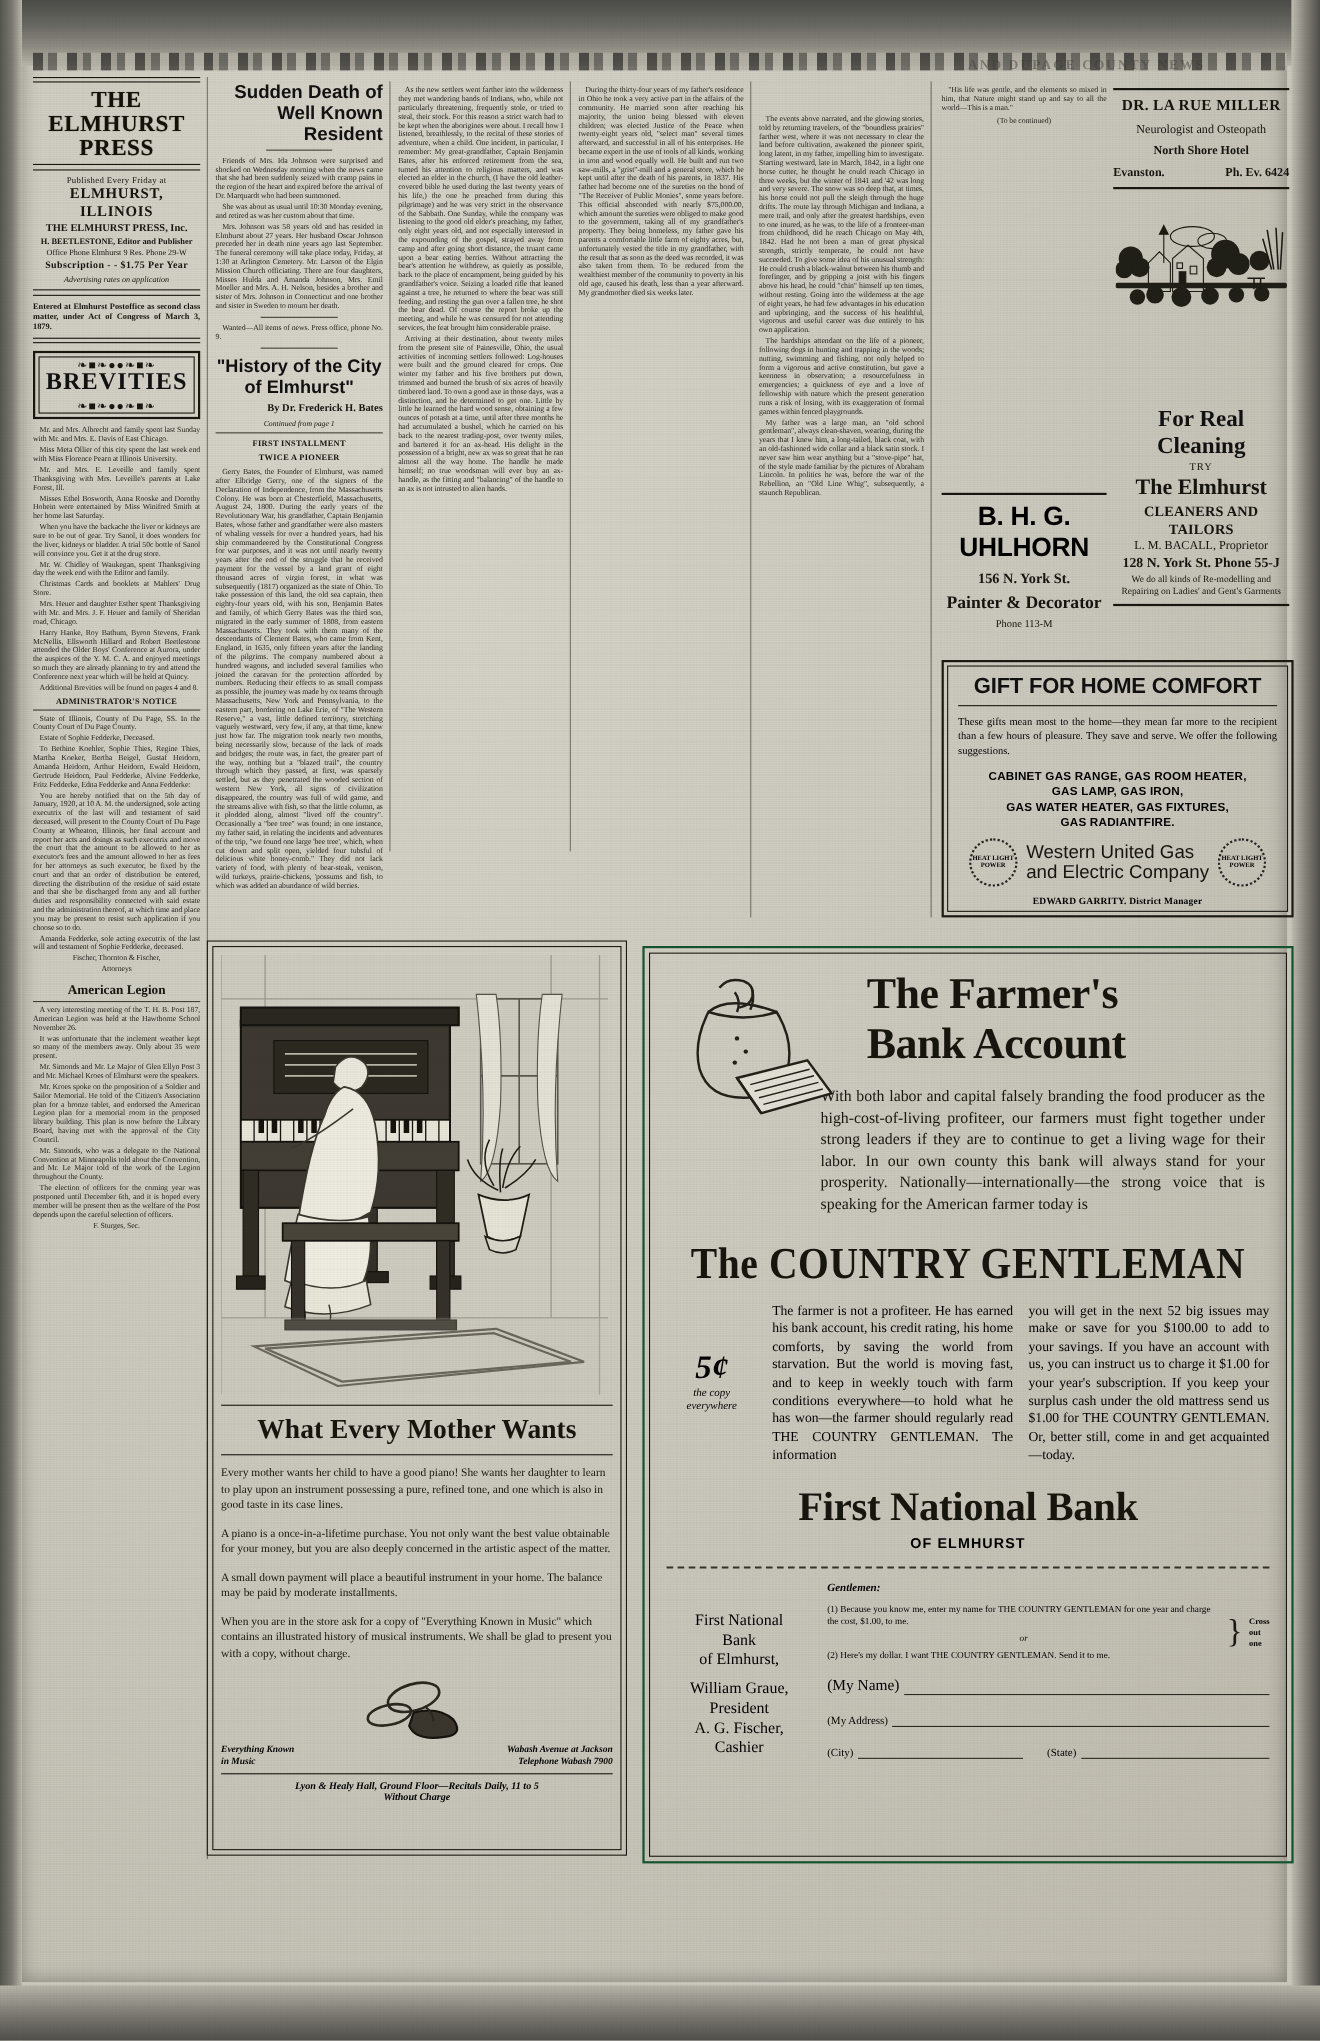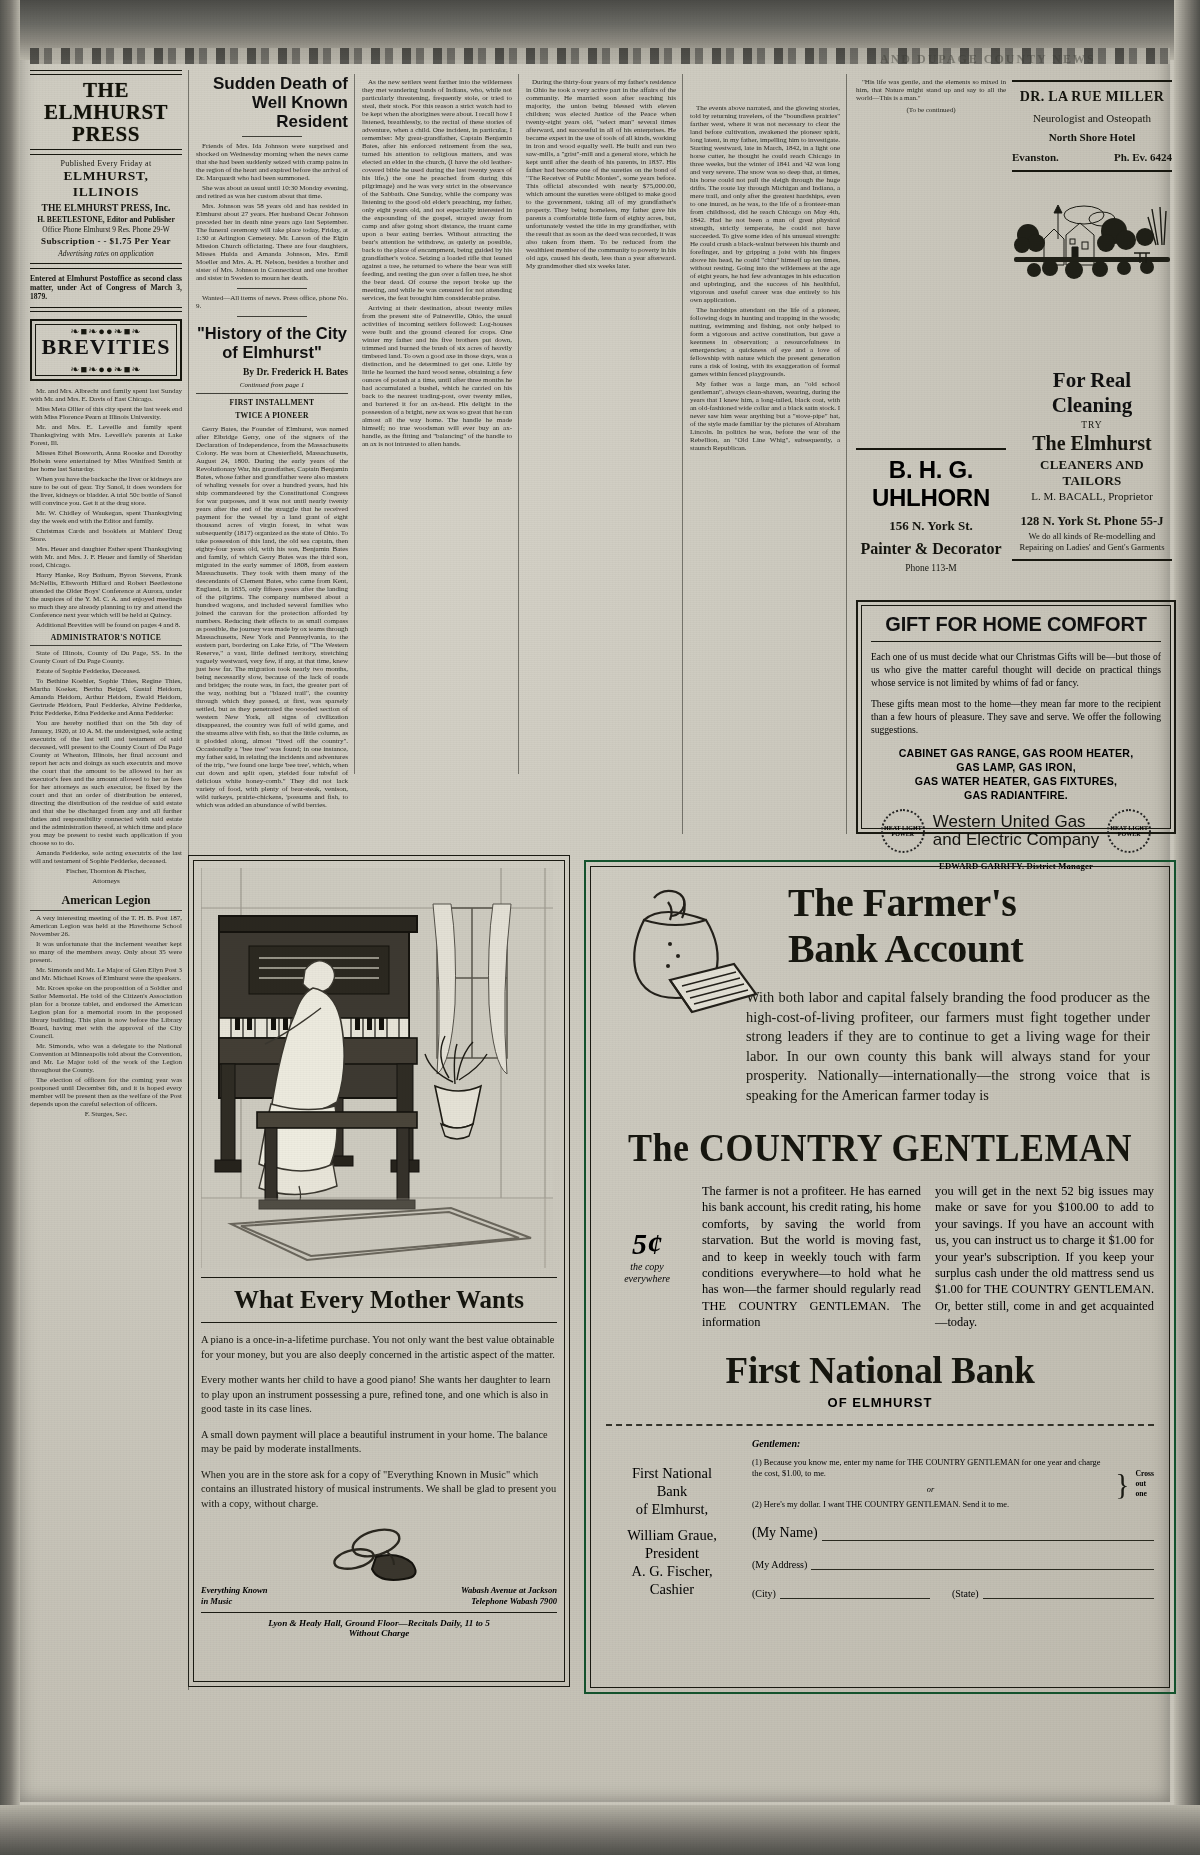--- a/index.html
+++ b/index.html
@@ -379,7 +379,7 @@
     <div class="clean-name" style="margin-top:2px;">The Elmhurst</div>
     <div class="clean-ct" style="margin-top:2px;">CLEANERS AND TAILORS</div>
     <div class="clean-prop" style="margin-top:1px;">L. M. BACALL, Proprietor</div>
-    <div class="clean-addr" style="margin-top:12px;">128 N. York St.    Phone 55-J</div>
+    <div class="clean-addr" style="margin-top:2px;">128 N. York St.    Phone 55-J</div>
     <div class="clean-fine" style="margin-top:2px;">We do all kinds of Re-modelling and Repairing on Ladies' and Gent's Garments</div>
     <div class="ad-rule" style="margin-top:7px;"></div>
   </div>

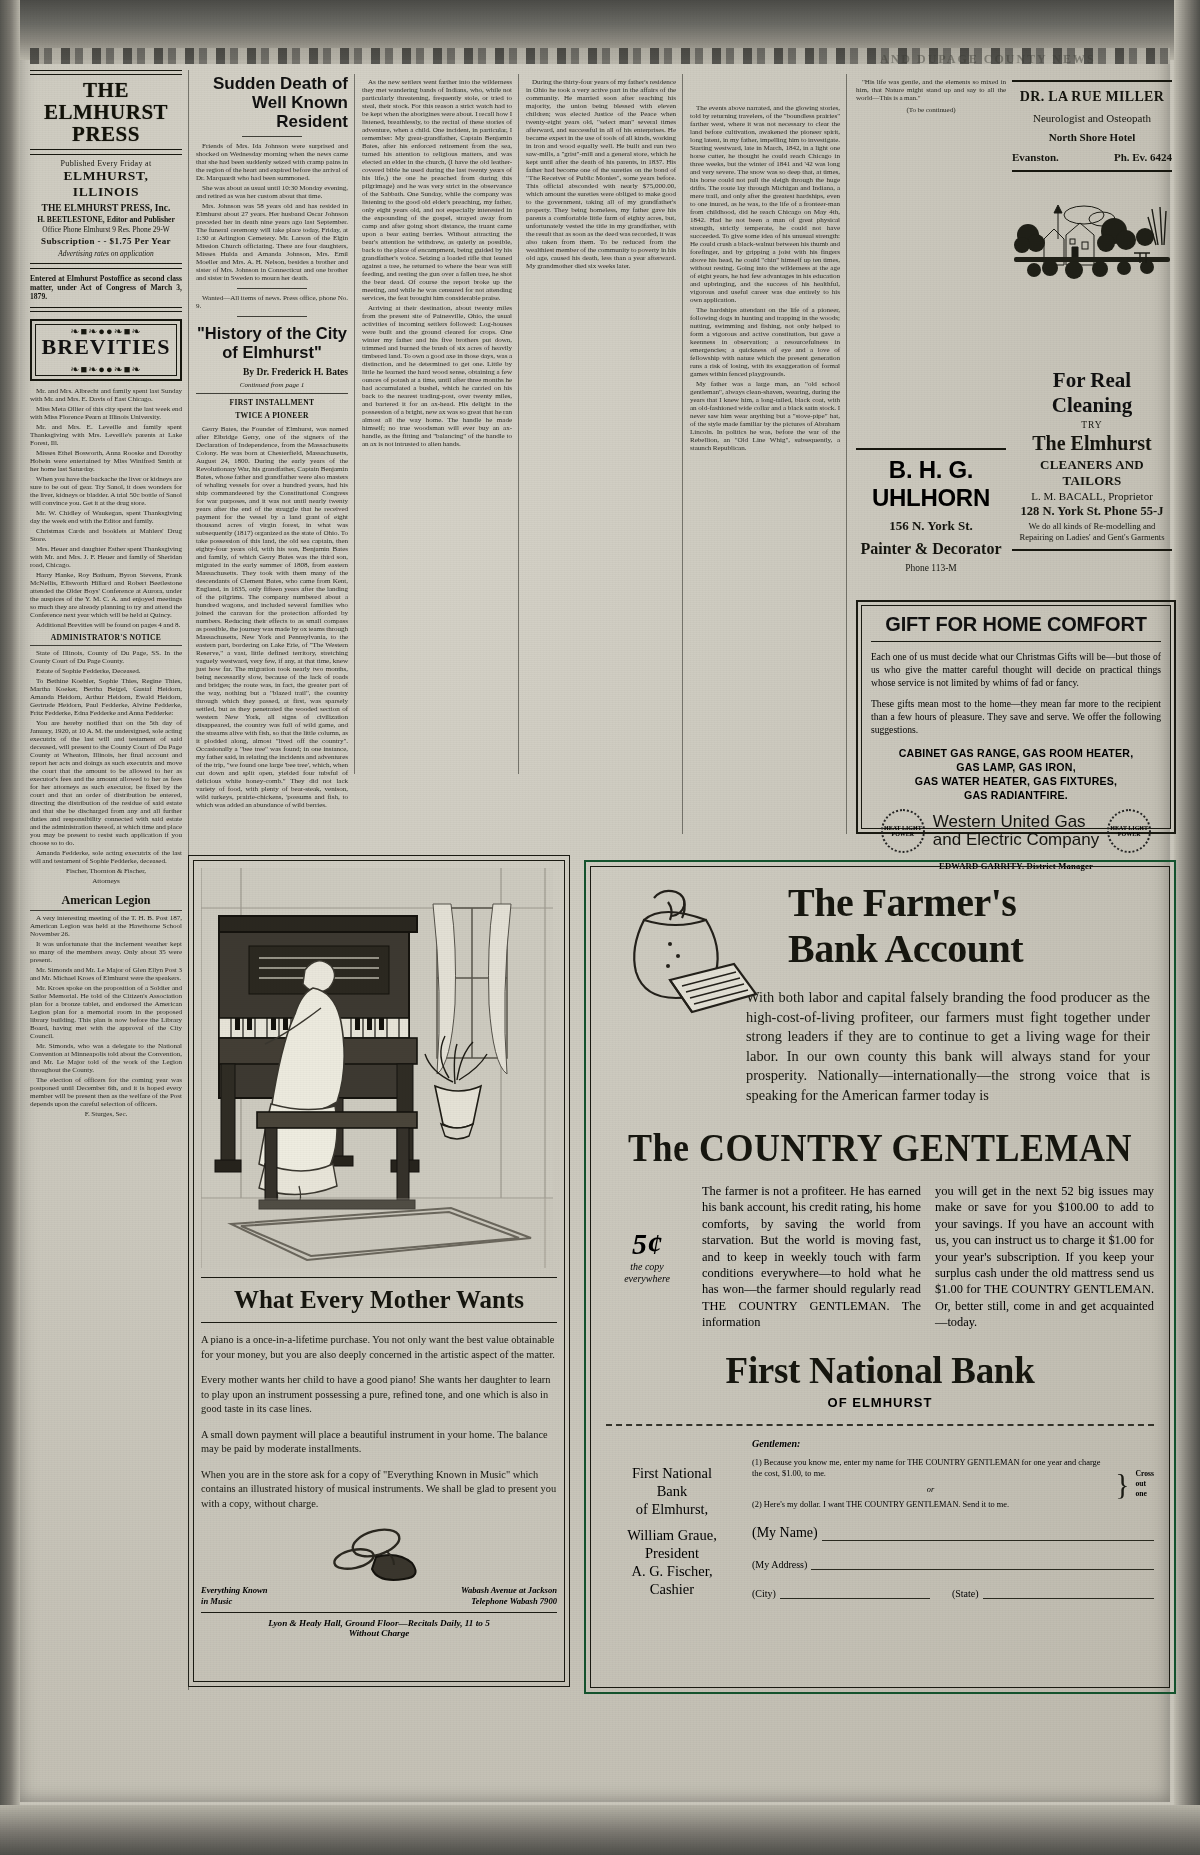--- a/index.html
+++ b/index.html
@@ -396,7 +396,6 @@
     <div style="position:relative;padding:11px 13px;">
       <div class="gift-h">GIFT FOR HOME COMFORT</div>
       <div style="border-top:1.5px solid #1a1a12;margin:5px 0 8px;"></div>
-      <div class="gift-p">Each one of us must decide what our Christmas Gifts will be—but those of us who give the matter careful thought will decide on practical things whose service is not limited by whims of fad or fancy.</div>
       <div class="gift-p" style="margin-top:8px;">These gifts mean most to the home—they mean far more to the recipient than a few hours of pleasure. They save and serve. We offer the following suggestions.</div>
       <div class="gift-list" style="margin-top:10px;">
         <div>CABINET GAS RANGE, GAS ROOM HEATER,</div>

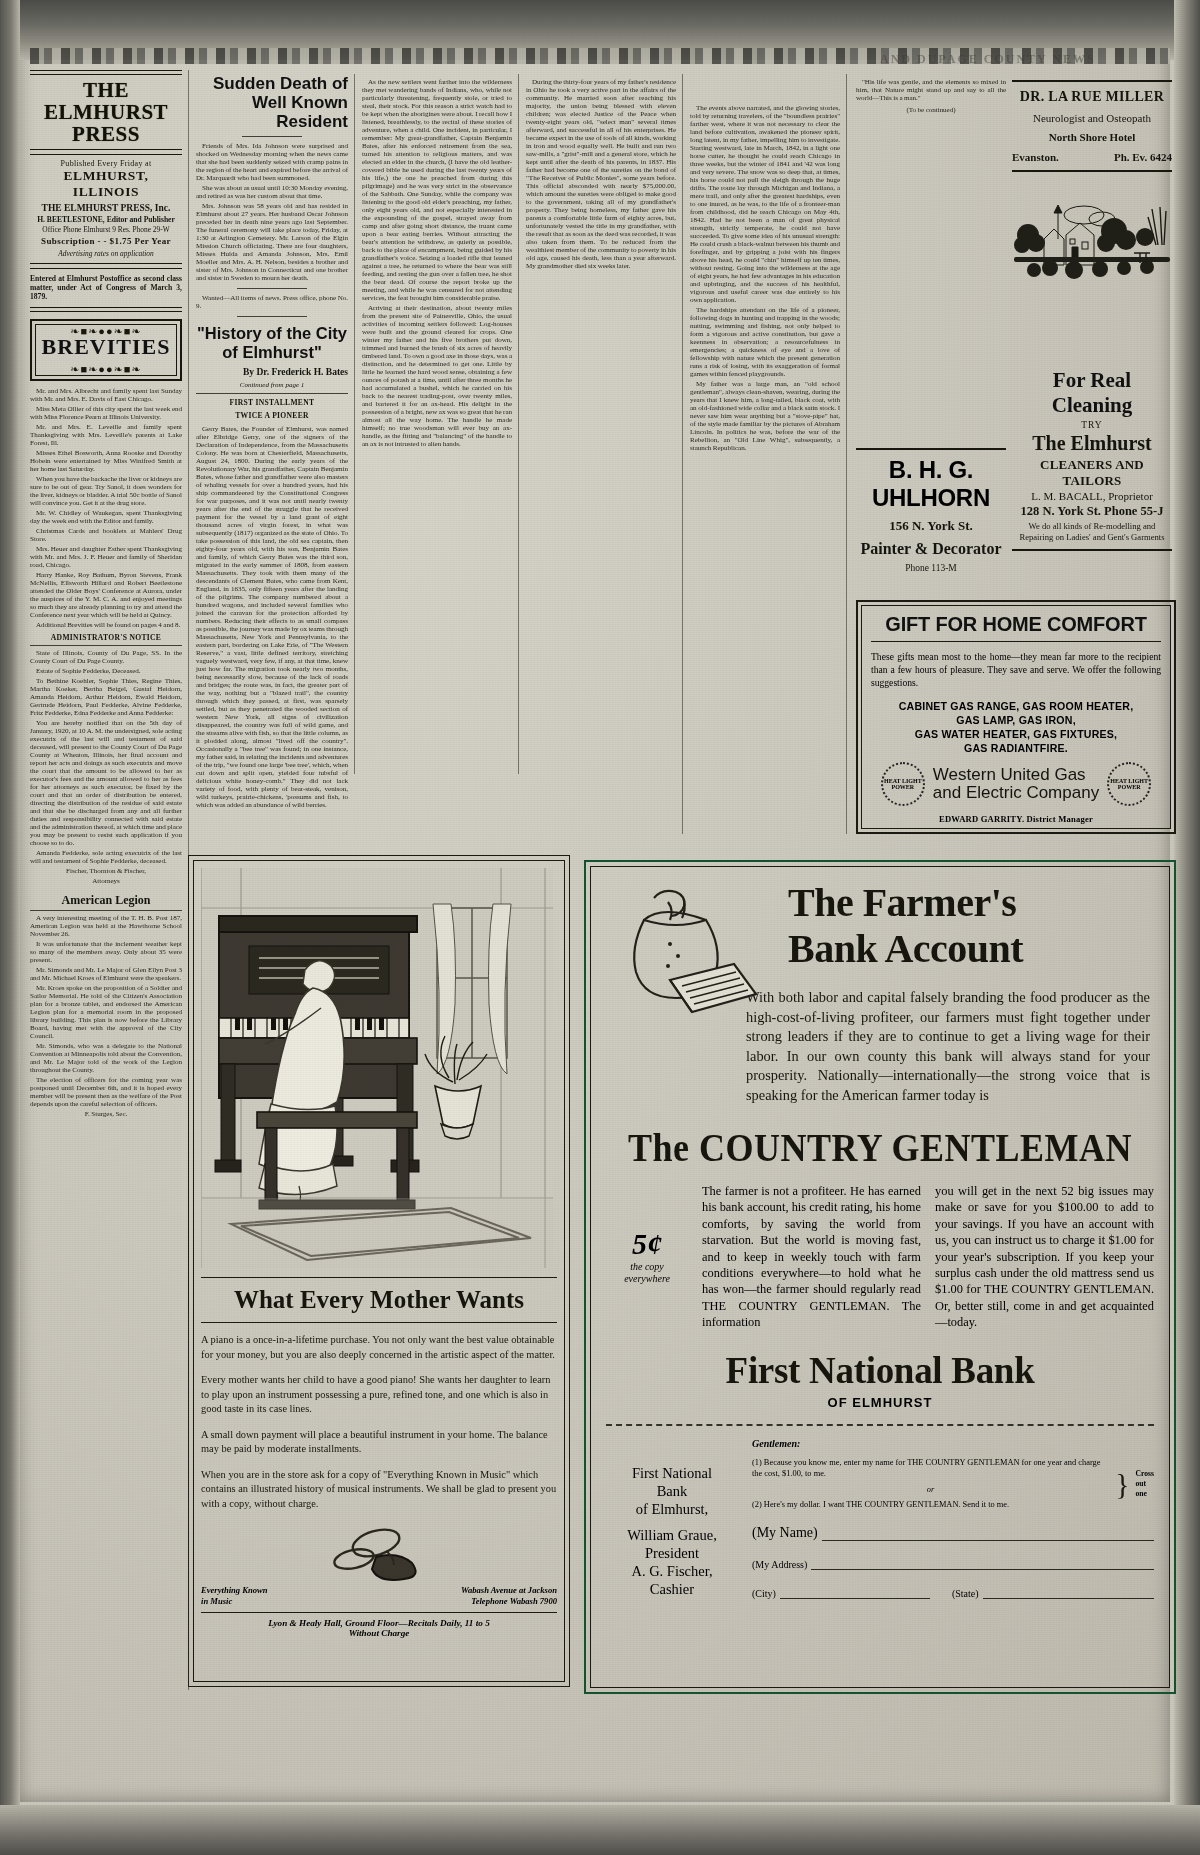--- a/index.html
+++ b/index.html
@@ -508,8 +508,8 @@
       <div style="border-top:1.5px solid #1a1a12;margin:9px 0 8px;"></div>
       <div class="p-title">What Every Mother Wants</div>
       <div style="border-top:1.5px solid #1a1a12;margin:8px 0 10px;"></div>
+      <div class="p-body" style="margin-bottom:11px;">Every mother wants her child to have a good piano! She wants her daughter to learn to play upon an instrument possessing a pure, refined tone, and one which is also in good taste in its case lines.</div>
       <div class="p-body" style="margin-bottom:11px;">A piano is a once-in-a-lifetime purchase. You not only want the best value obtainable for your money, but you are also deeply concerned in the artistic aspect of the matter.</div>
-      <div class="p-body" style="margin-bottom:11px;">Every mother wants her child to have a good piano! She wants her daughter to learn to play upon an instrument possessing a pure, refined tone, and one which is also in good taste in its case lines.</div>
       <div class="p-body" style="margin-bottom:11px;">A small down payment will place a beautiful instrument in your home. The balance may be paid by moderate installments.</div>
       <div class="p-body">When you are in the store ask for a copy of "Everything Known in Music" which contains an illustrated history of musical instruments. We shall be glad to present you with a copy, without charge.</div>
 

